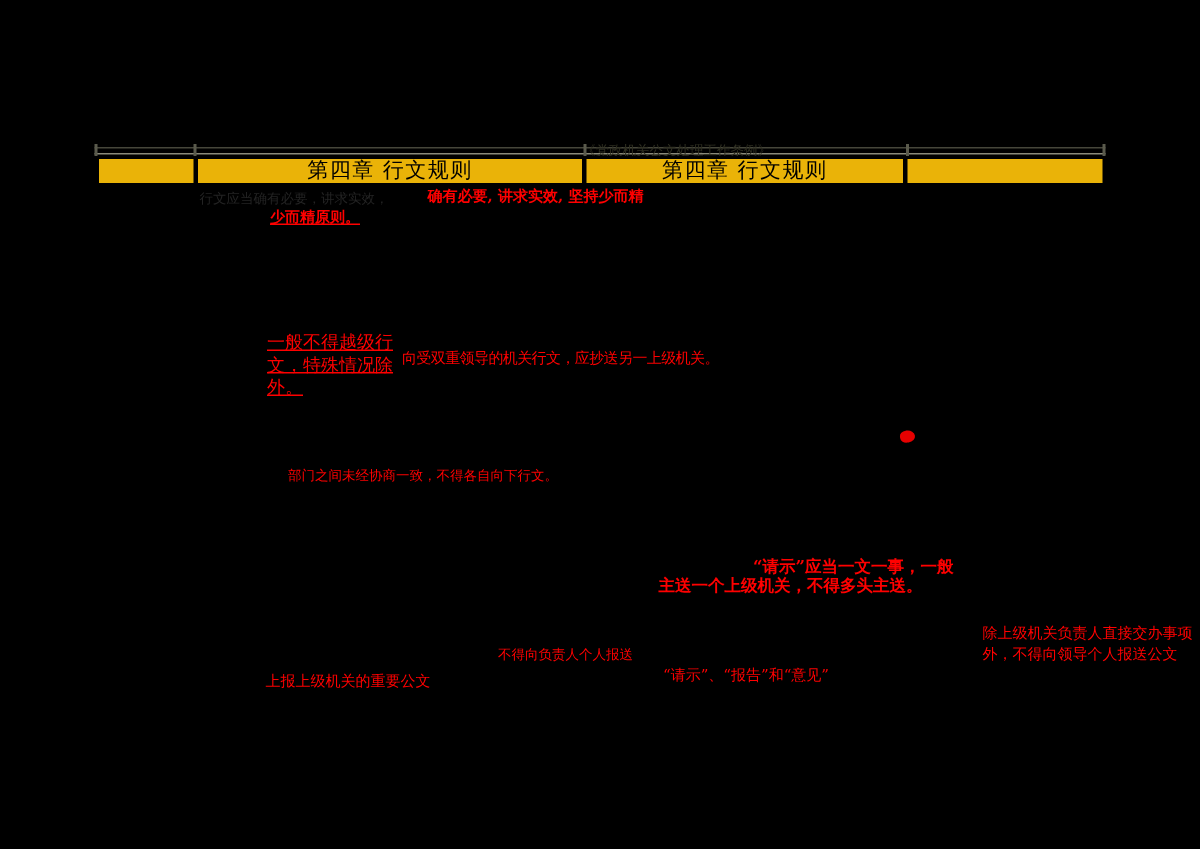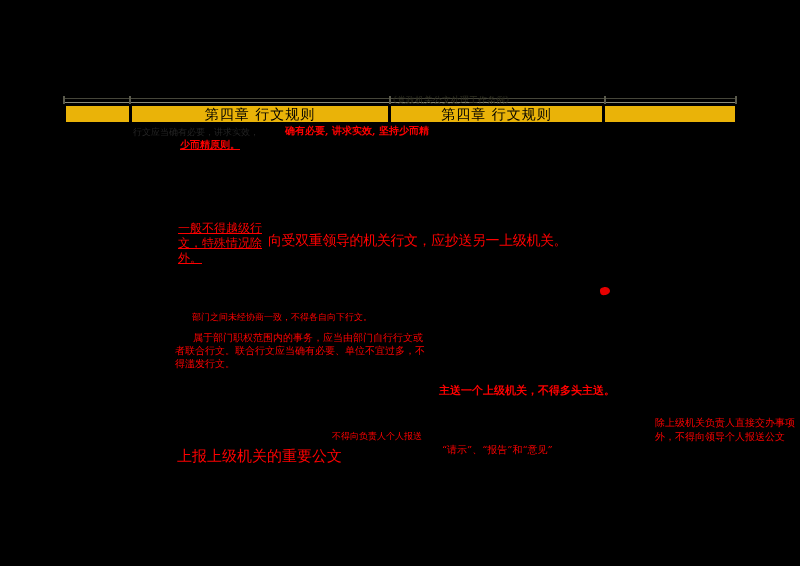--- a/index.html
+++ b/index.html
@@ -42,7 +42,7 @@
   .n-principle{left:133px;top:138px;font-size:10px;font-weight:bold;text-decoration:underline;}
   .n-bypass{left:131px;top:221px;width:99px;font-size:12px;font-weight:normal;
             line-height:15px;text-decoration:underline;}
-  .n-dual{left:221px;top:232px;font-size:14px;letter-spacing:-0.4px;}
+  .n-dual{left:221px;top:232px;font-size:10px;letter-spacing:-0.4px;}
   .n-nopersonal{left:438px;top:232px;font-size:10px;}
   .n-single{left:612px;top:265px;font-size:10px;font-weight:bold;}
   .red-dot{position:absolute;left:600px;top:287px;width:10px;height:8px;

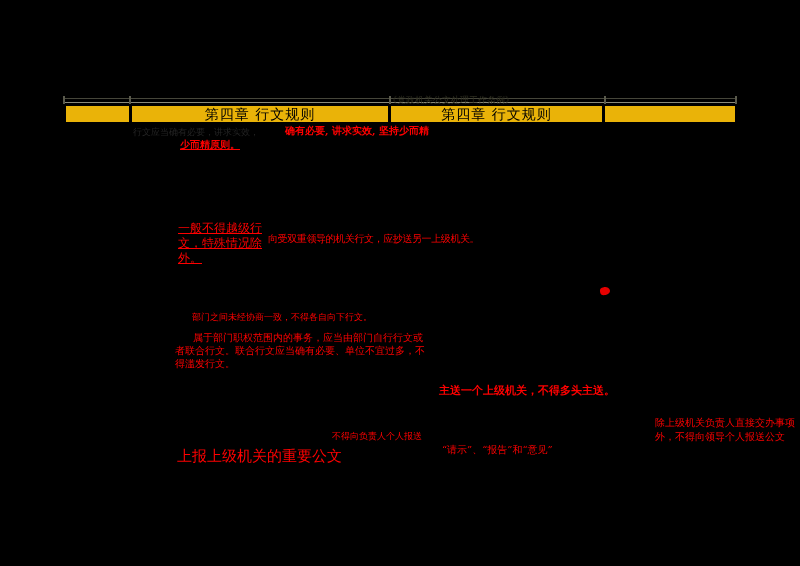--- a/index.html
+++ b/index.html
@@ -85,7 +85,6 @@
   <span class="red n-dual">向受双重领导的机关行文，应抄送另一上级机关。</span>
   <div class="red-dot"></div>
   <span class="red n-consult">部门之间未经协商一致，不得各自向下行文。</span>
-  <span class="red wrap n-scope">属于部门职权范围内的事务，应当由部门自行行文或者联合行文。联合行文应当确有必要、单位不宜过多，不得滥发行文。</span>
   <span class="red n-mainsend">主送一个上级机关，不得多头主送。</span>
   <span class="red n-noleader">不得向负责人个人报送</span>
   <span class="red n-types">“请示”、“报告”和“意见”</span>

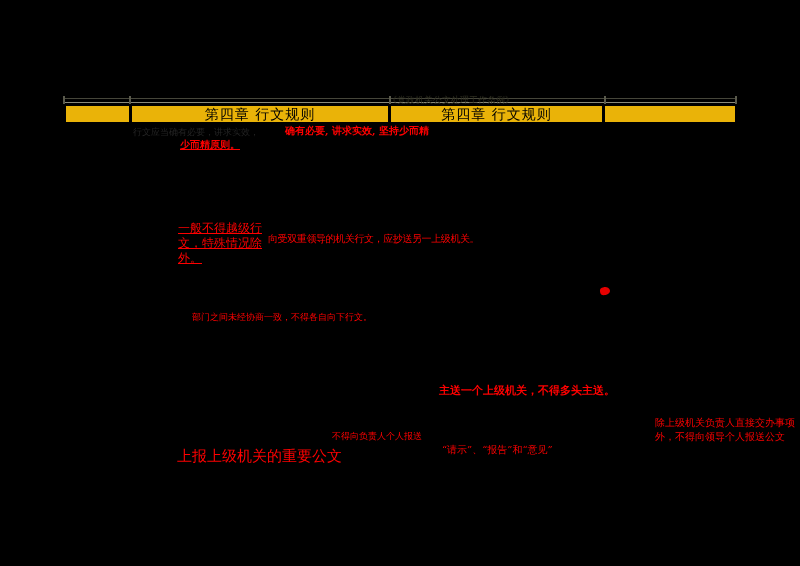--- a/index.html
+++ b/index.html
@@ -85,6 +85,7 @@
   <span class="red n-dual">向受双重领导的机关行文，应抄送另一上级机关。</span>
   <div class="red-dot"></div>
   <span class="red n-consult">部门之间未经协商一致，不得各自向下行文。</span>
+  <span class="red n-onematter">“请示”应当一文一事，一般</span>
   <span class="red n-mainsend">主送一个上级机关，不得多头主送。</span>
   <span class="red n-noleader">不得向负责人个人报送</span>
   <span class="red n-types">“请示”、“报告”和“意见”</span>

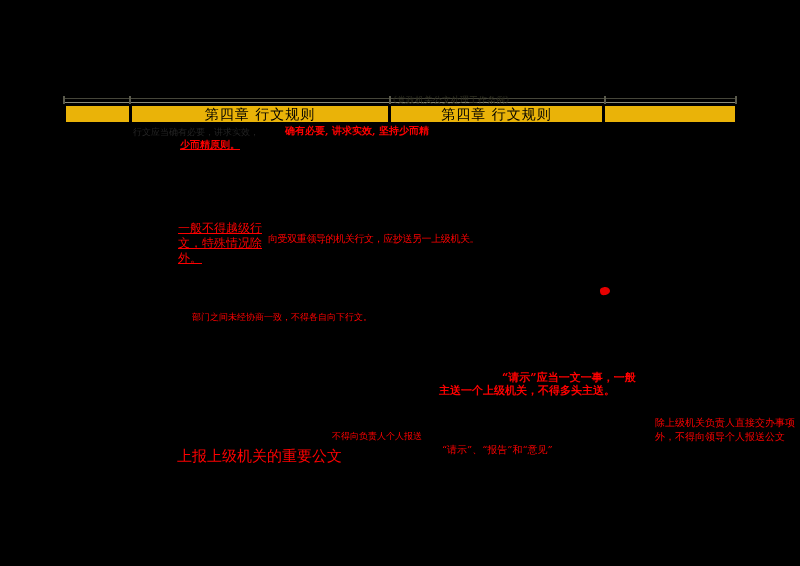--- a/index.html
+++ b/index.html
@@ -54,7 +54,7 @@
   .n-noleader{left:285px;top:430px;font-size:9px;}
   .n-types{left:395px;top:443px;font-size:10px;}
   .n-except{left:608px;top:416px;width:150px;font-size:10px;font-weight:normal;line-height:13.5px;}
-  .n-important{left:130px;top:447px;font-size:15px;}
+  .n-important{left:130px;top:447px;font-size:10px;}
 </style>
 </head>
 <body>

